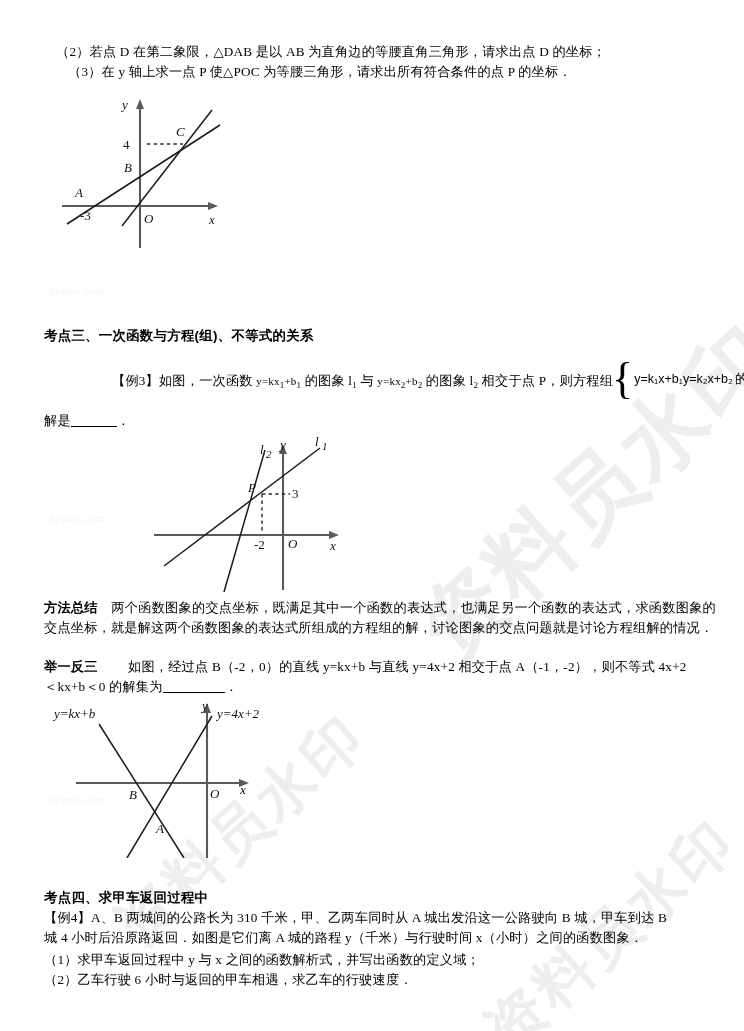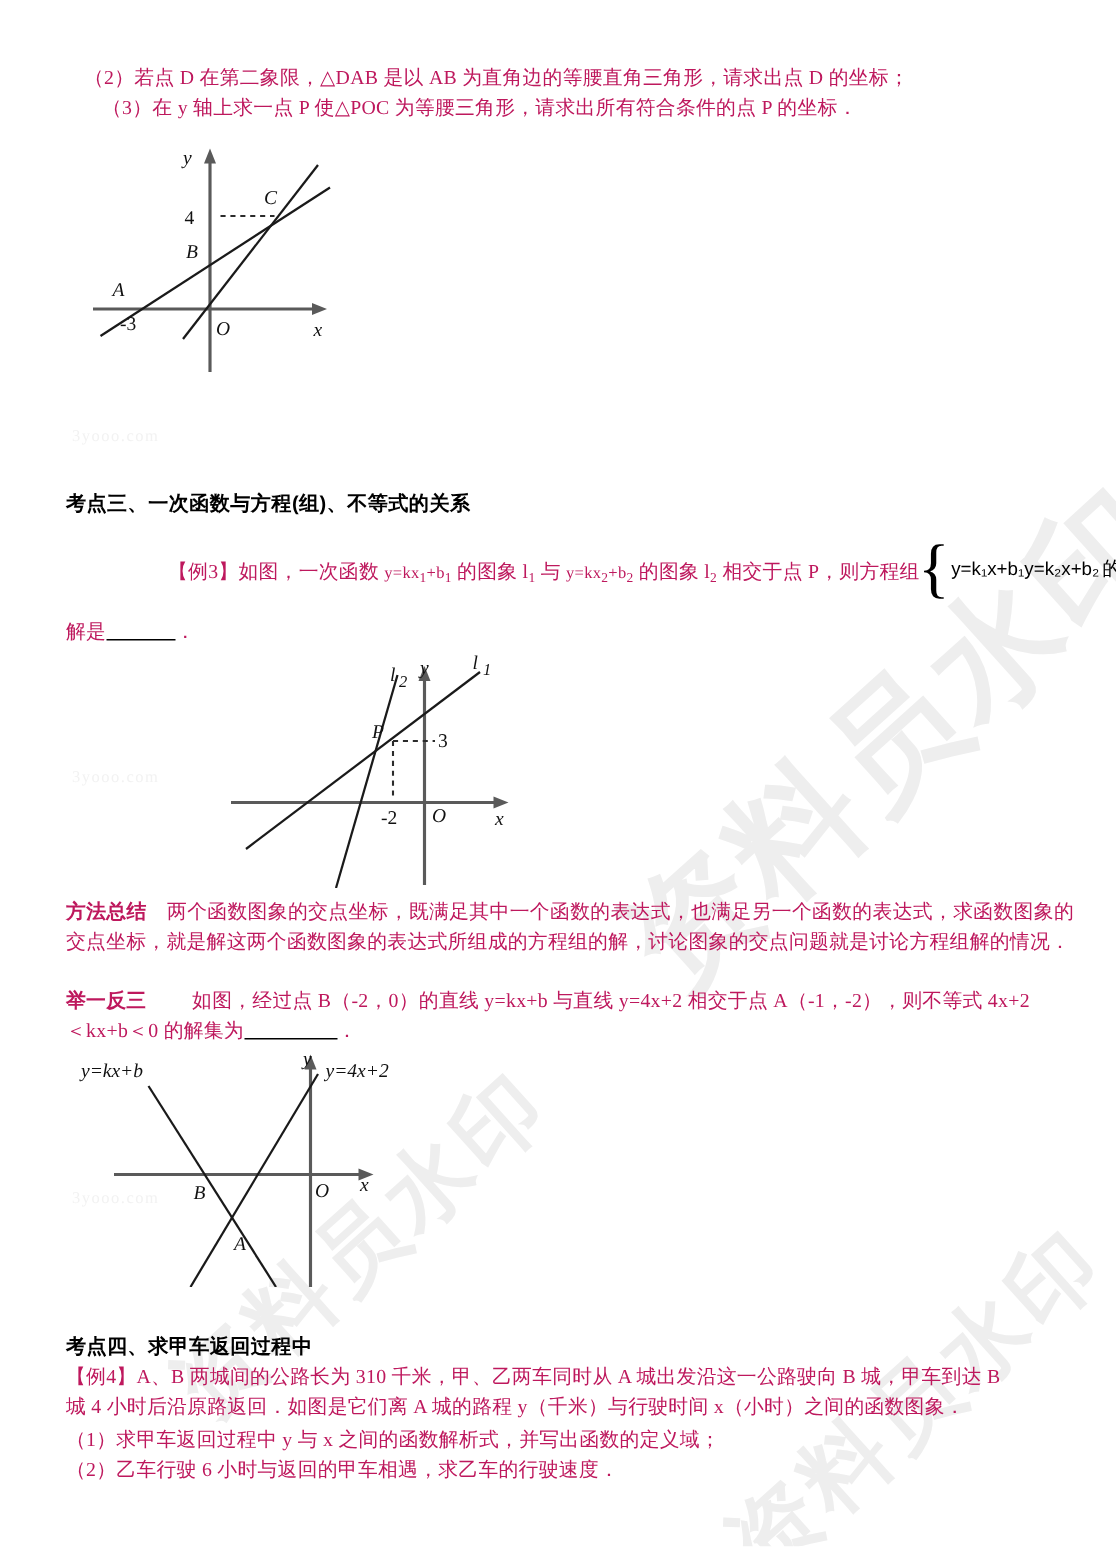--- a/index.html
+++ b/index.html
@@ -56,7 +56,7 @@
     position: absolute;
     font-size: 13.2px;
     line-height: 20px;
-    color: #be185d;
+    color: #000000;
     letter-spacing: 0.2px;
   }
   .para-cn {

